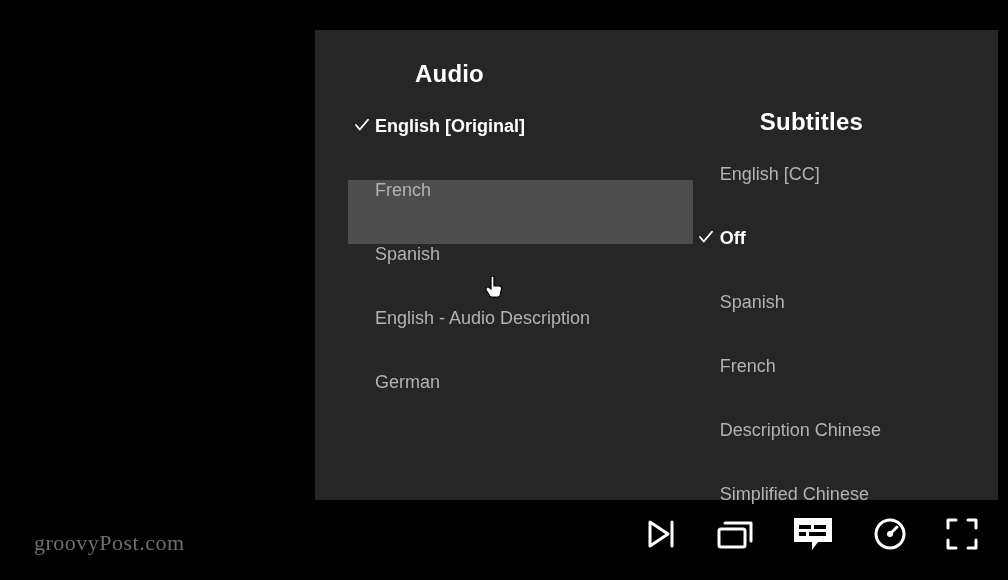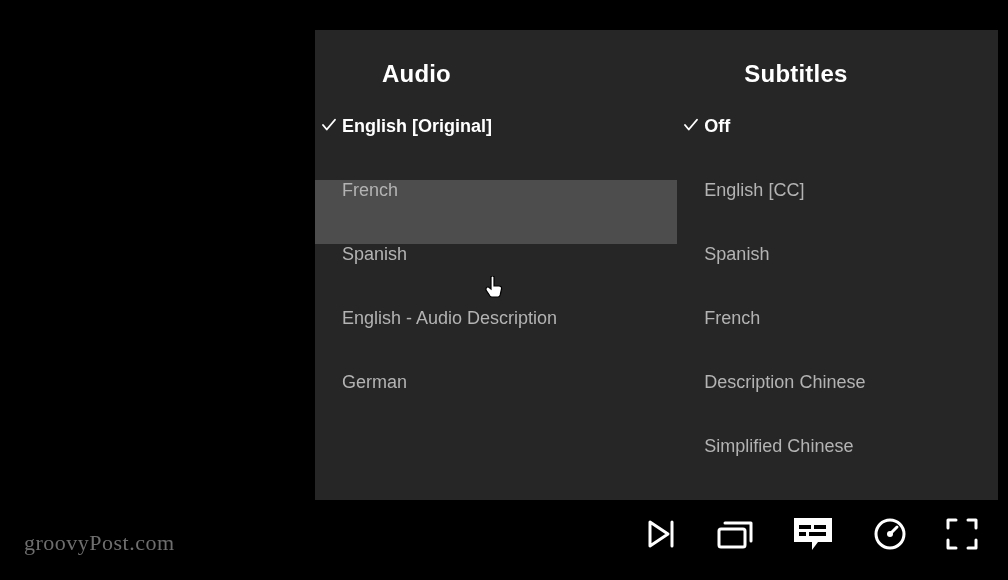--- a/index.html
+++ b/index.html
@@ -24,7 +24,7 @@
       flex: 1;
       padding-top: 30px;
     }
-    .column-audio { flex: 1.13; }
+    .column-audio { flex: 1.13; margin-left: 33px; }
     .column-subtitles { flex: 1; }
     .col-header {
       color: #fff;

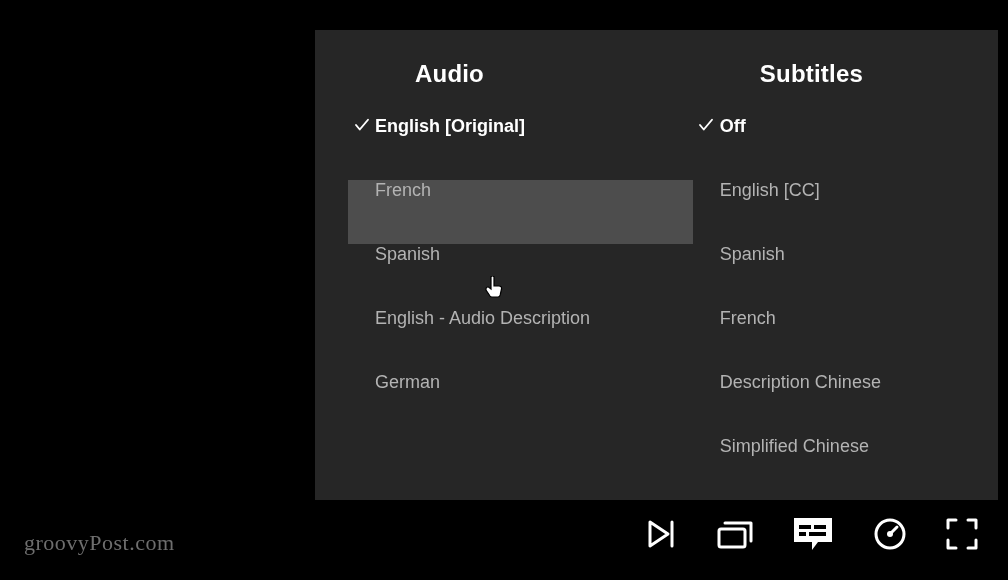--- a/index.html
+++ b/index.html
@@ -25,7 +25,7 @@
       padding-top: 30px;
     }
     .column-audio { flex: 1.13; margin-left: 33px; }
-    .column-subtitles { flex: 1; }
+    .column-subtitles { flex: 1; margin-top: 48px; }
     .col-header {
       color: #fff;
       font-weight: 700;

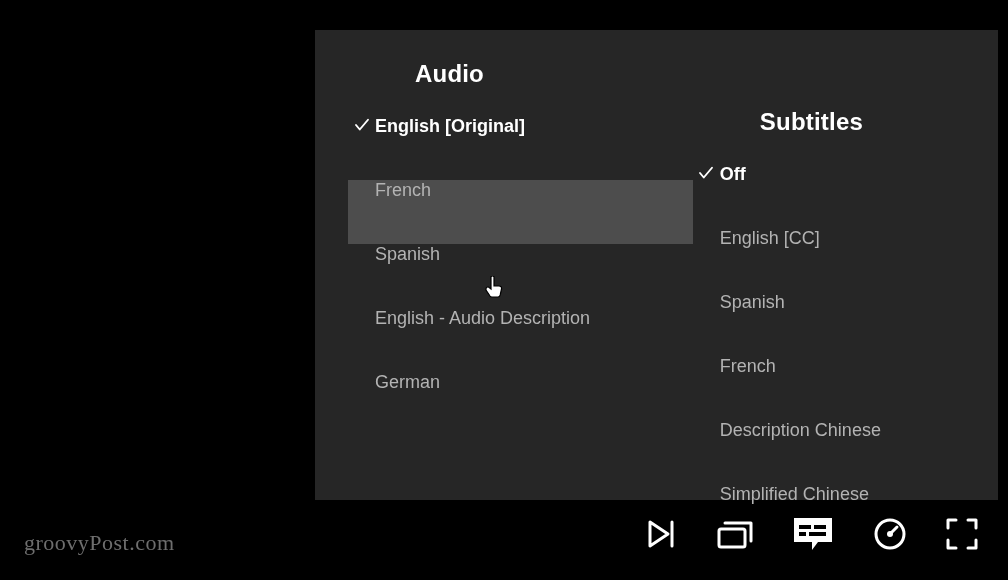--- a/index.html
+++ b/index.html
@@ -132,6 +132,10 @@
   <div class="column column-subtitles">
     <h2 class="col-header">Subtitles</h2>
     <div id="subtitles-list">
+        <div class="option">
+          <span class="check-slot"></span>
+          <span class="option-label">English [CC]</span>
+        </div>
         <div class="option selected">
           <span class="check-slot">
             <svg width="18" height="18" viewBox="0 0 24 24">
@@ -142,10 +146,6 @@
         </div>
         <div class="option">
           <span class="check-slot"></span>
-          <span class="option-label">English [CC]</span>
-        </div>
-        <div class="option">
-          <span class="check-slot"></span>
           <span class="option-label">Spanish</span>
         </div>
         <div class="option">

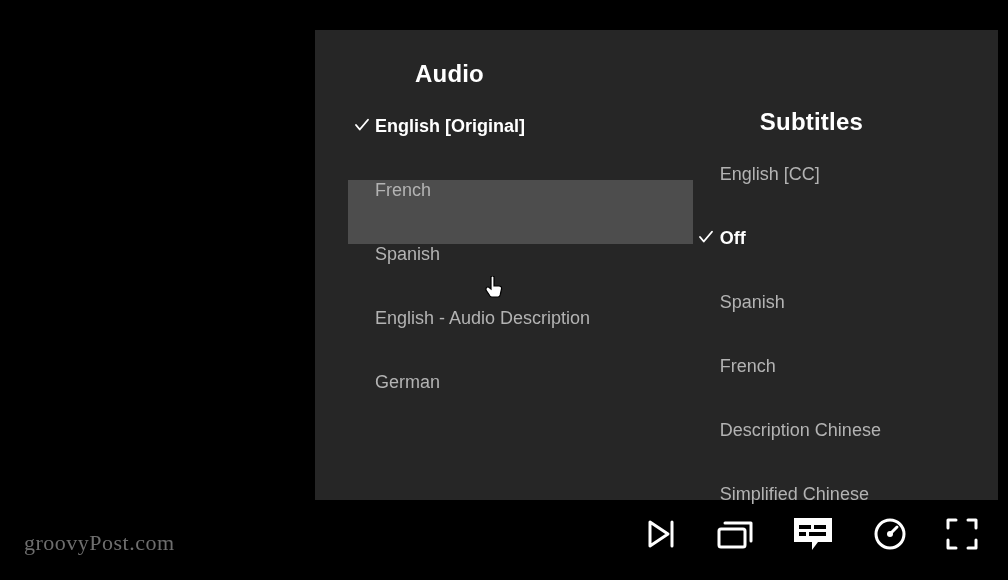--- a/index.html
+++ b/index.html
@@ -87,7 +87,7 @@
     .watermark {
       position: absolute;
       bottom: 24px;
-      left: 24px;
+      left: 34px;
       color: #6e6e6e;
       font-family: Georgia, "Times New Roman", serif;
       font-size: 22px;

